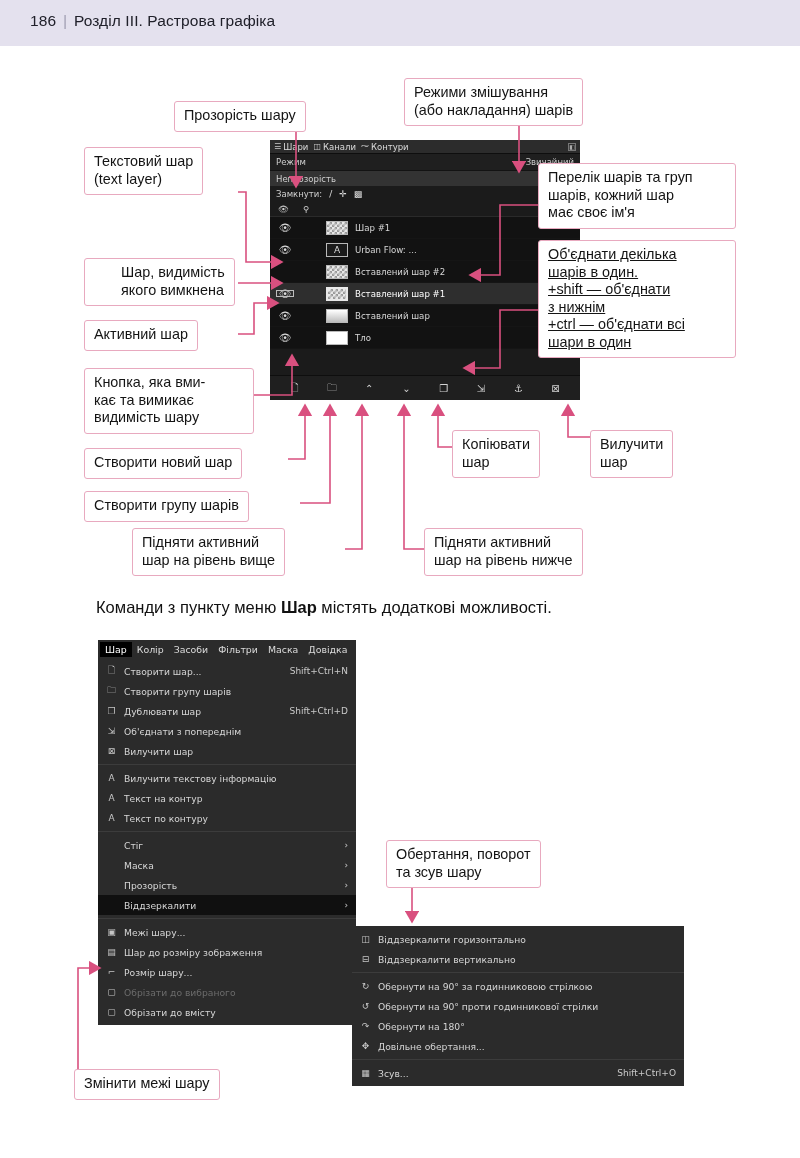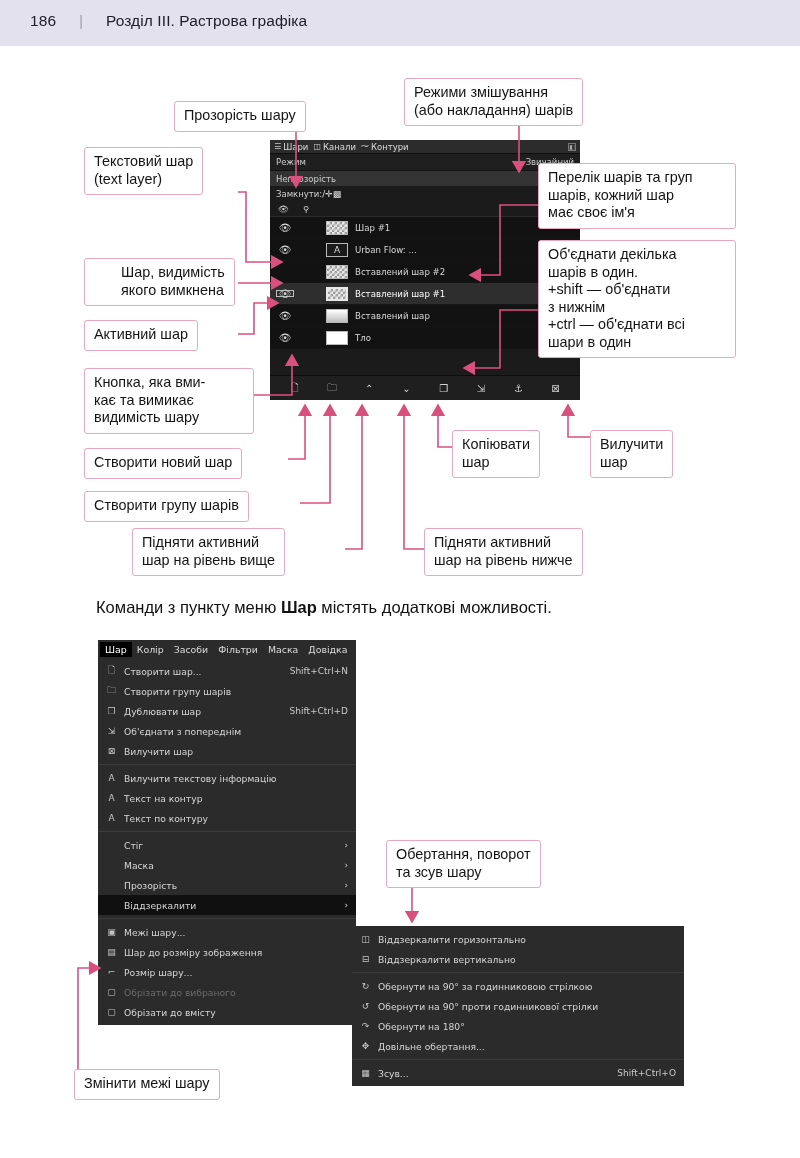--- a/index.html
+++ b/index.html
@@ -21,7 +21,7 @@
   .page-header .inner {
     position:absolute; left:30px; top:12px;
     font-size:15.5px; color:#20202a; letter-spacing:.1px;
-    display:flex; align-items:center; gap:23px;
+    display:flex; align-items:center; gap:7px;
   }
   .page-header .sep { color:#9b98ad; font-size:14px; }
 

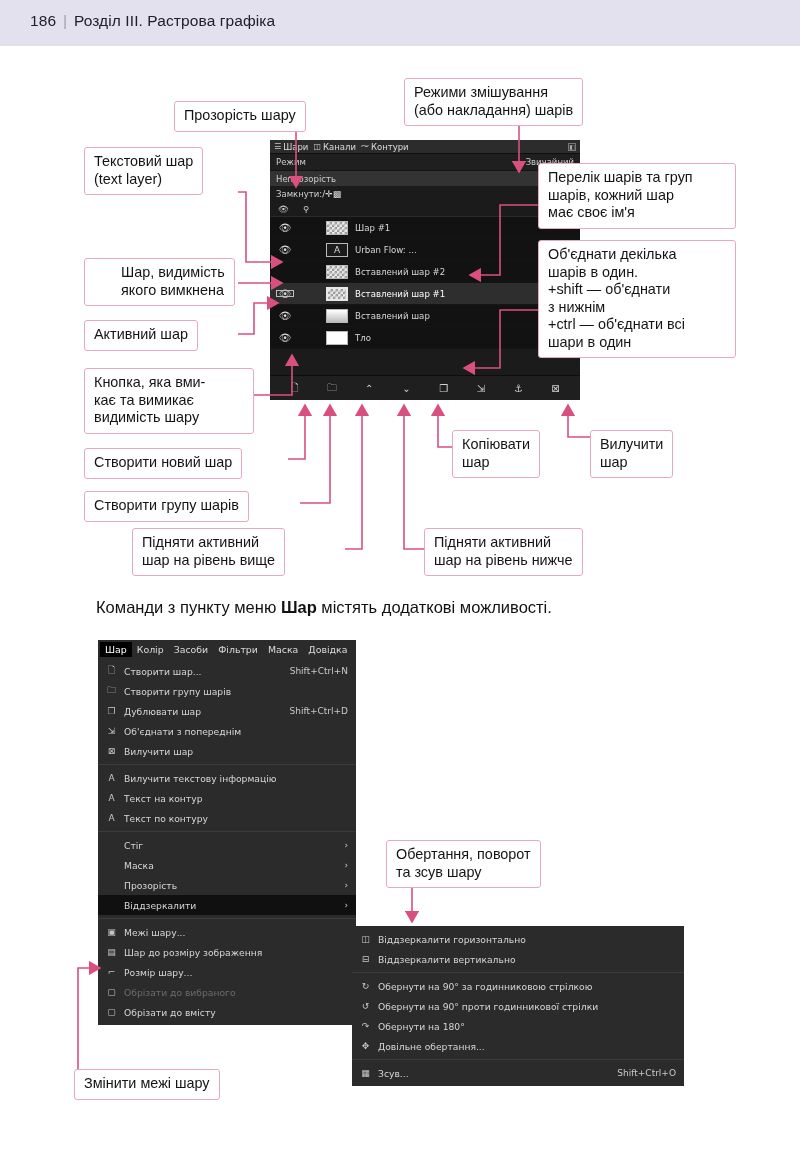--- a/index.html
+++ b/index.html
@@ -64,7 +64,7 @@
   }
   .gp-row.mode { background:#1f1f1f; }
   .gp-opacity { height:15px; background:#333; display:flex; align-items:center; padding:0 6px; font-size:8.5px;}
-  .gp-lock { height:15px; background:#1b1b1b; display:flex; align-items:center; padding:0 6px; font-size:8.5px;}
+  .gp-lock { height:15px; background:#1b1b1b; display:flex; align-items:center; gap:7px; padding:0 6px; font-size:8.5px;}
   .gp-lock .li { color:#ddd; font-size:9px; }
   .gp-head2 { height:16px; background:#1b1b1b; display:flex; align-items:center; gap:14px; padding:0 8px;
               border-bottom:1px solid #2a2a2a;}

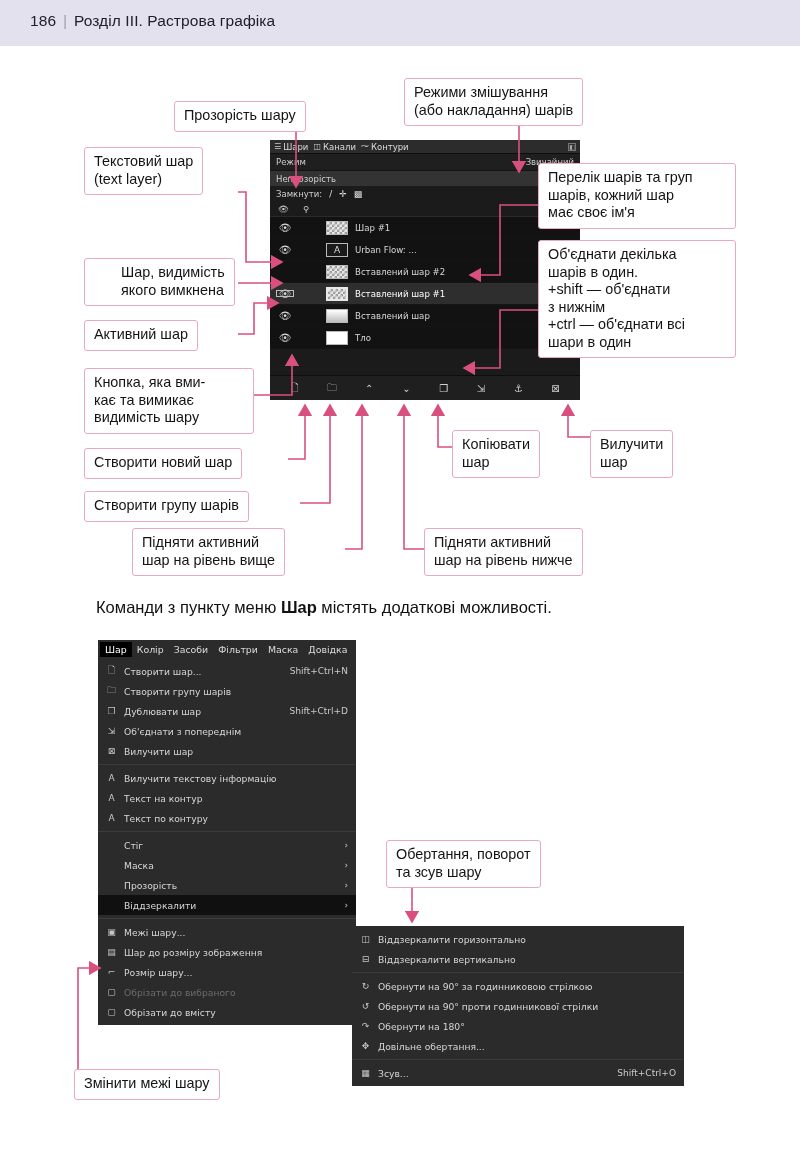--- a/index.html
+++ b/index.html
@@ -204,7 +204,7 @@
 <div class="callout" style="left:84px; top:258px;padding-left:36px;">Шар, видимість
 якого вимкнена</div>
 
-<div class="callout" style="left:538px; top:240px; width:198px;">Об'єднати декілька
+<div class="callout" style="left:538px; top:240px; width:198px;text-decoration:underline;">Об'єднати декілька
 шарів в один.
 +shift — об'єднати
 з нижнім

